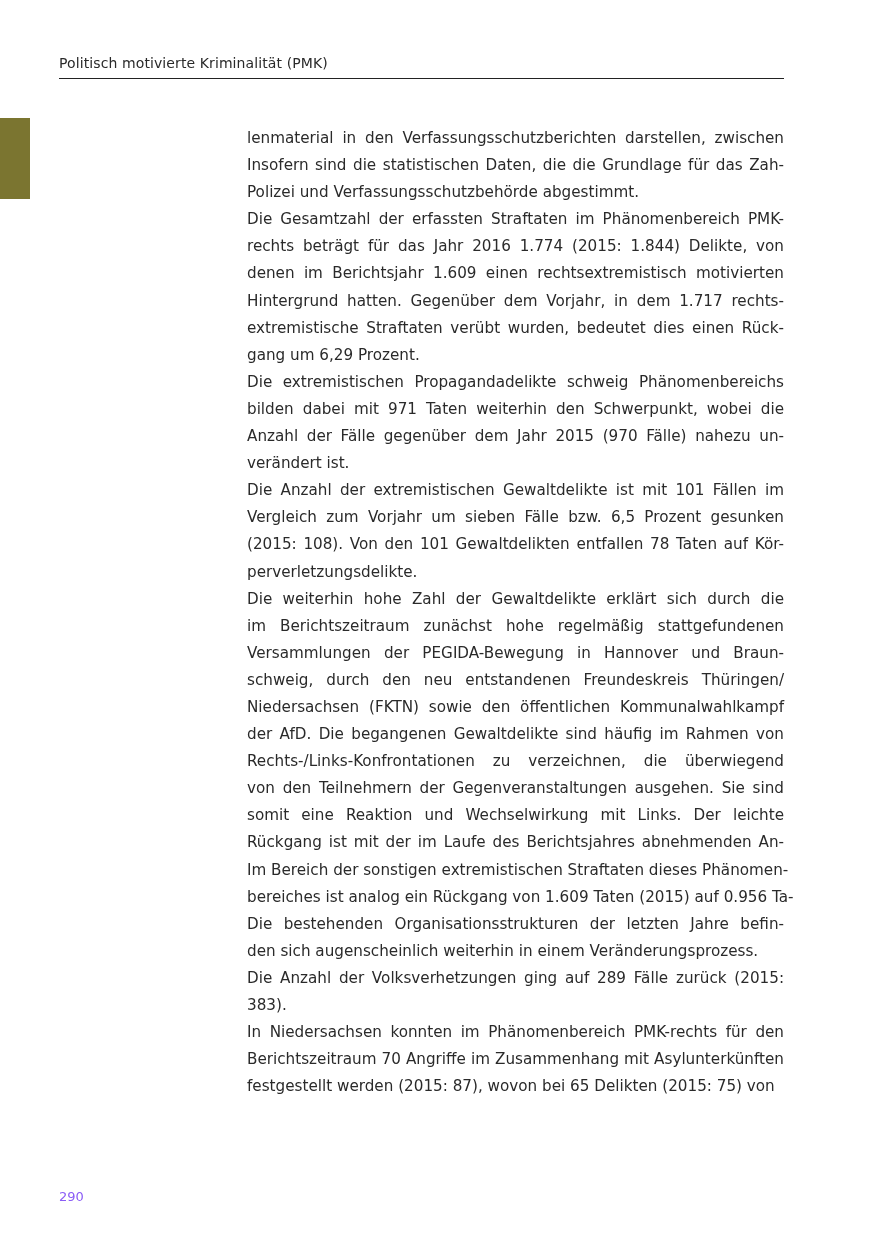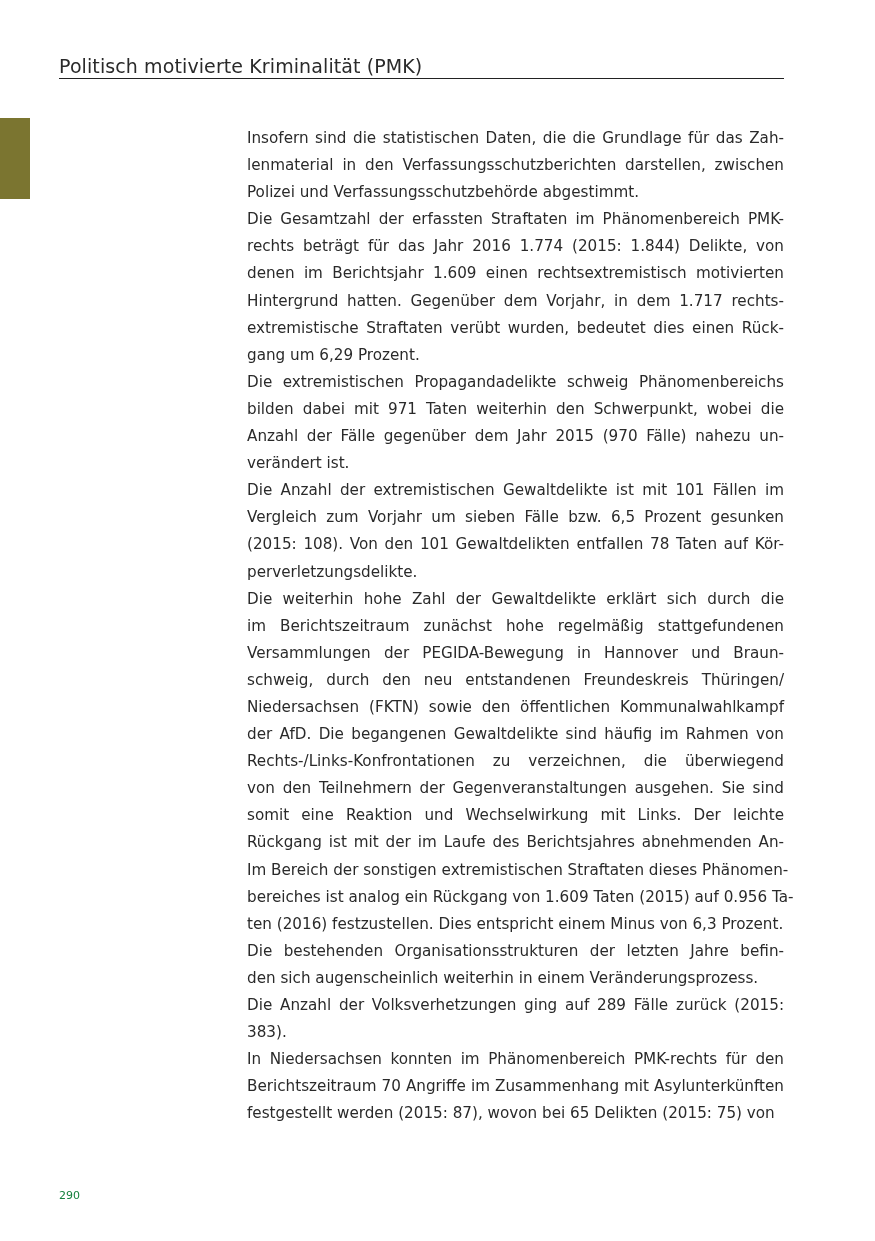--- a/index.html
+++ b/index.html
@@ -9,7 +9,7 @@
     }
     .running-header {
       position: absolute; left: 59px; top: 55px; width: 725px;
-      font-size: 19px; color: #2a2a2a; letter-spacing: 0.1px;
+      font-size: 14px; color: #2a2a2a; letter-spacing: 0.1px;
     }
     .header-rule {
       position: absolute; left: 59px; top: 78px; width: 725px; height: 1px;

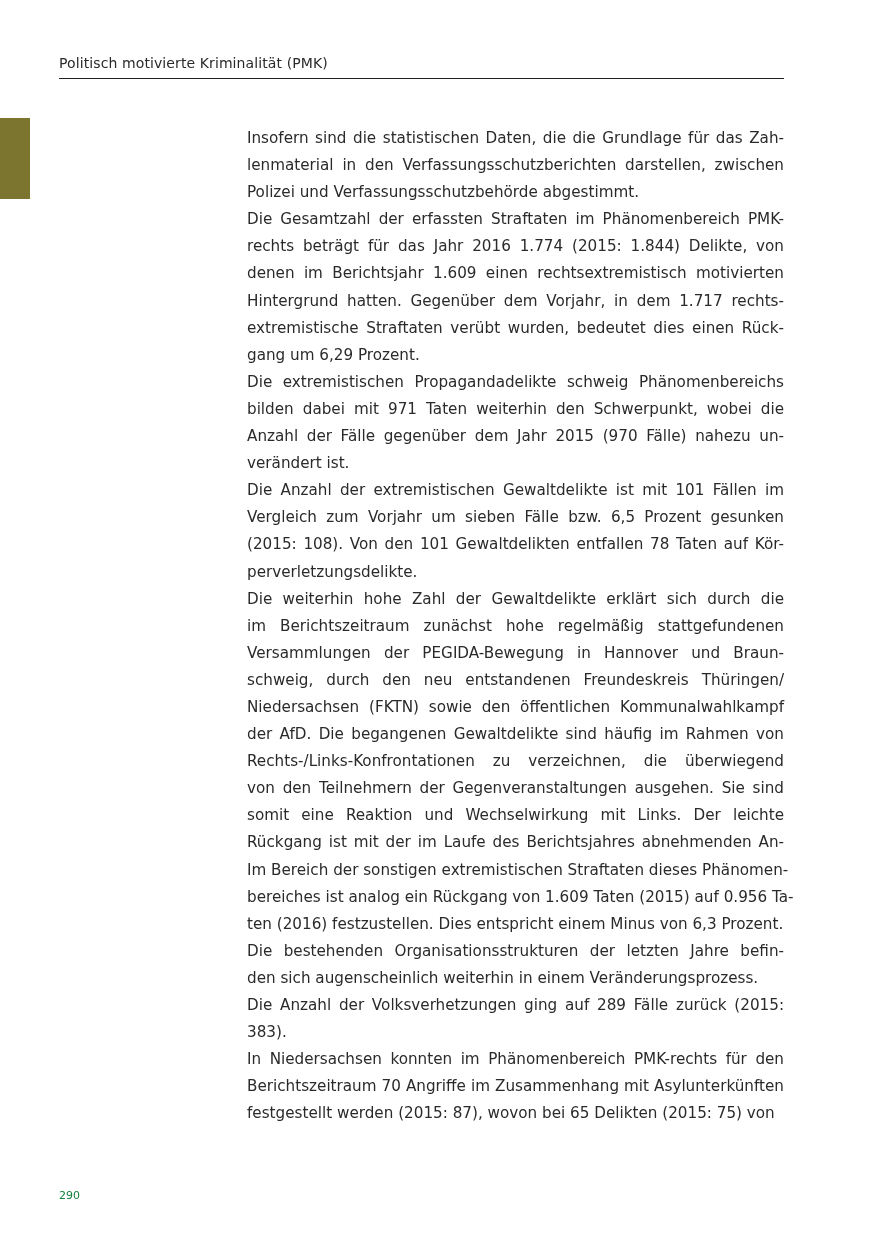--- a/index.html
+++ b/index.html
@@ -40,8 +40,8 @@
 
 <div class="body-text" id="body-text">
     <p>
+      <span class="ln">lenmaterial in den Verfassungsschutzberichten darstellen, zwischen</span>
       <span class="ln">Insofern sind die statistischen Daten, die die Grundlage für das Zah-</span>
-      <span class="ln">lenmaterial in den Verfassungsschutzberichten darstellen, zwischen</span>
       <span class="ln last">Polizei und Verfassungsschutzbehörde abgestimmt.</span>
     </p>
     <p>

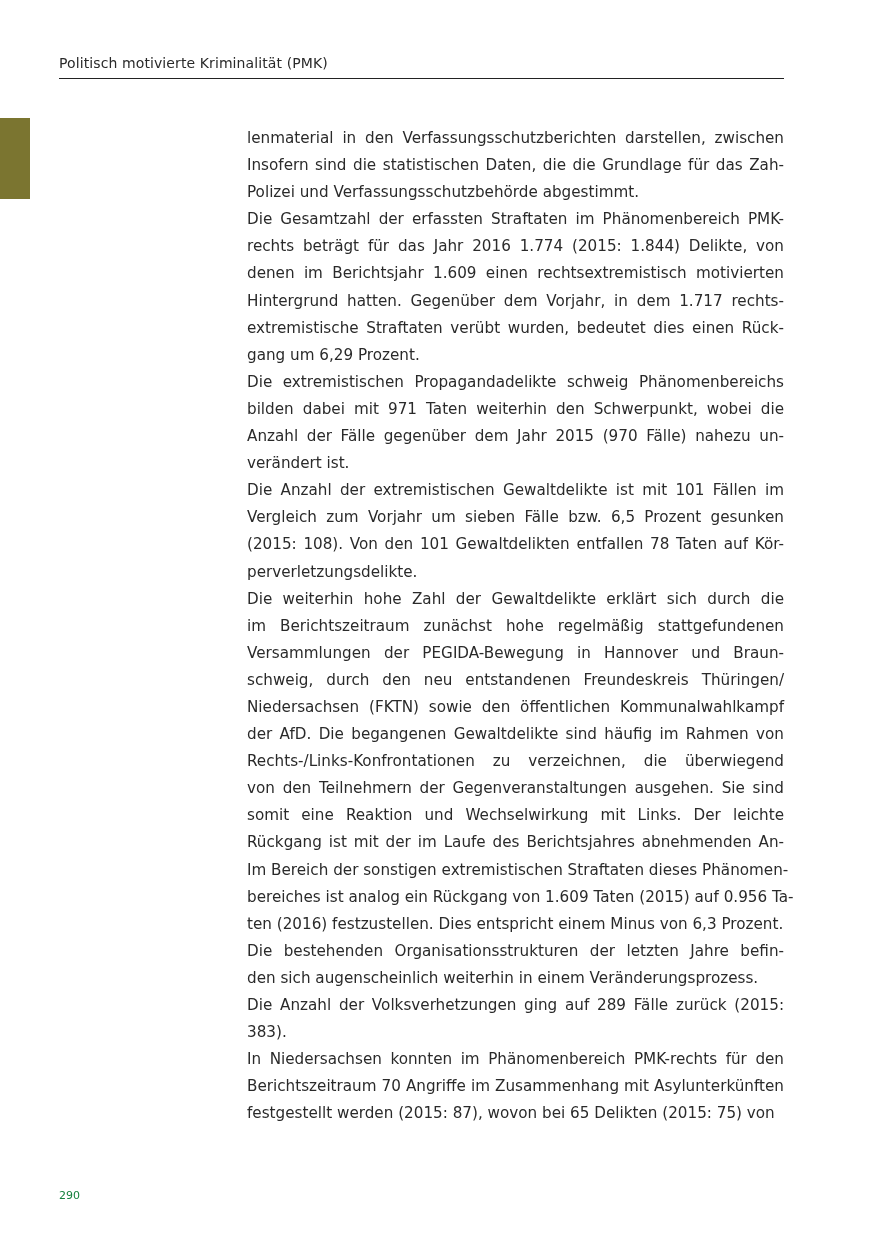--- a/index.html
+++ b/index.html
@@ -79,7 +79,6 @@
     <p>
       <span class="ln">Im Bereich der sonstigen extremistischen Straftaten dieses Phänomen-</span>
       <span class="ln">bereiches ist analog ein Rückgang von 1.609 Taten (2015) auf 0.956 Ta-</span>
-      <span class="ln last">ten (2016) festzustellen. Dies entspricht einem Minus von 6,3 Prozent.</span>
     </p>
     <p>
       <span class="ln">Die bestehenden Organisationsstrukturen der letzten Jahre befin-</span>

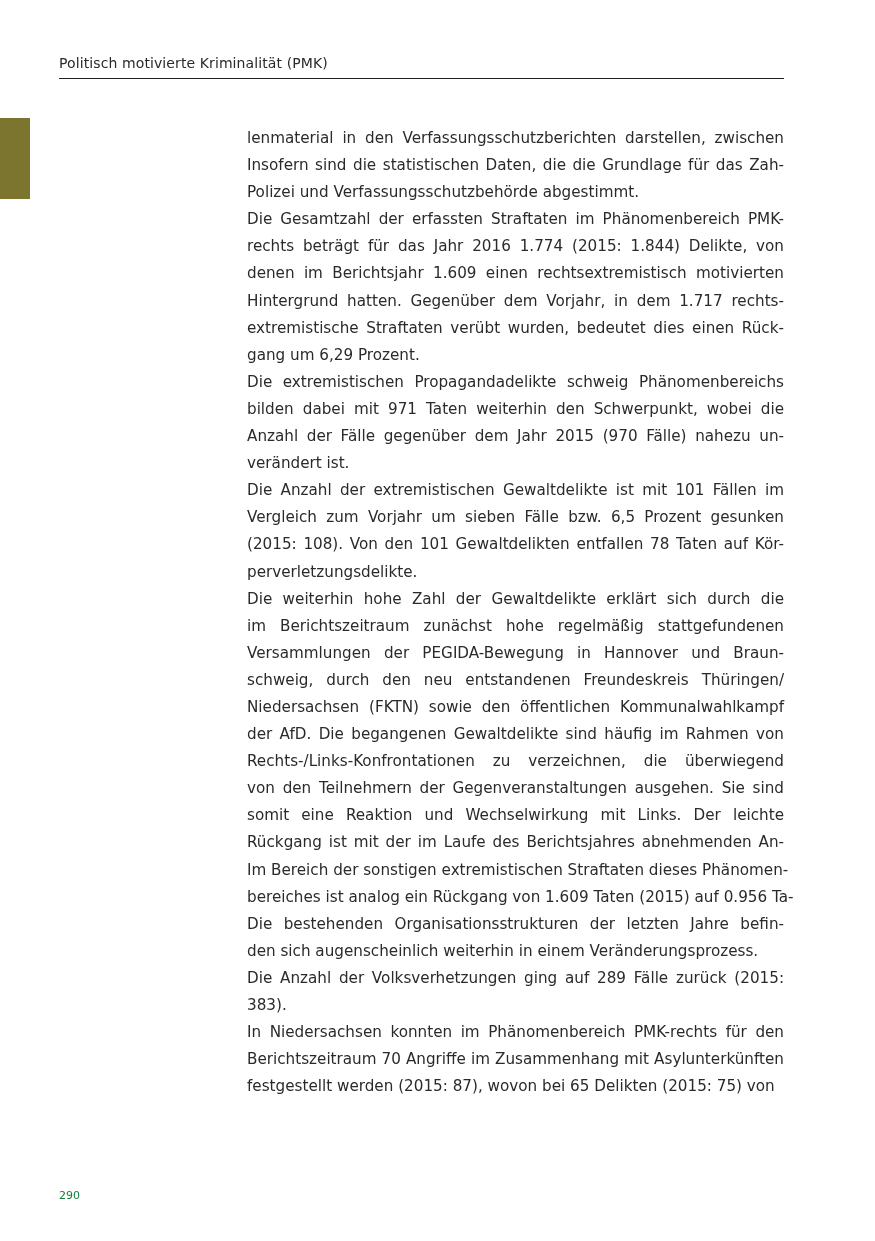--- a/index.html
+++ b/index.html
@@ -28,7 +28,7 @@
     .body-text p .ln { display: block; text-align: justify; text-align-last: justify; white-space: nowrap; }
     .body-text p .ln.last { text-align-last: left; }
     .page-number {
-      position: absolute; left: 59px; top: 1189px; font-size: 11px; color: #15803d;
+      position: absolute; left: 59px; top: 1189px; font-size: 13px; color: #8b5cf6;
     }
   </style>
 </head>

